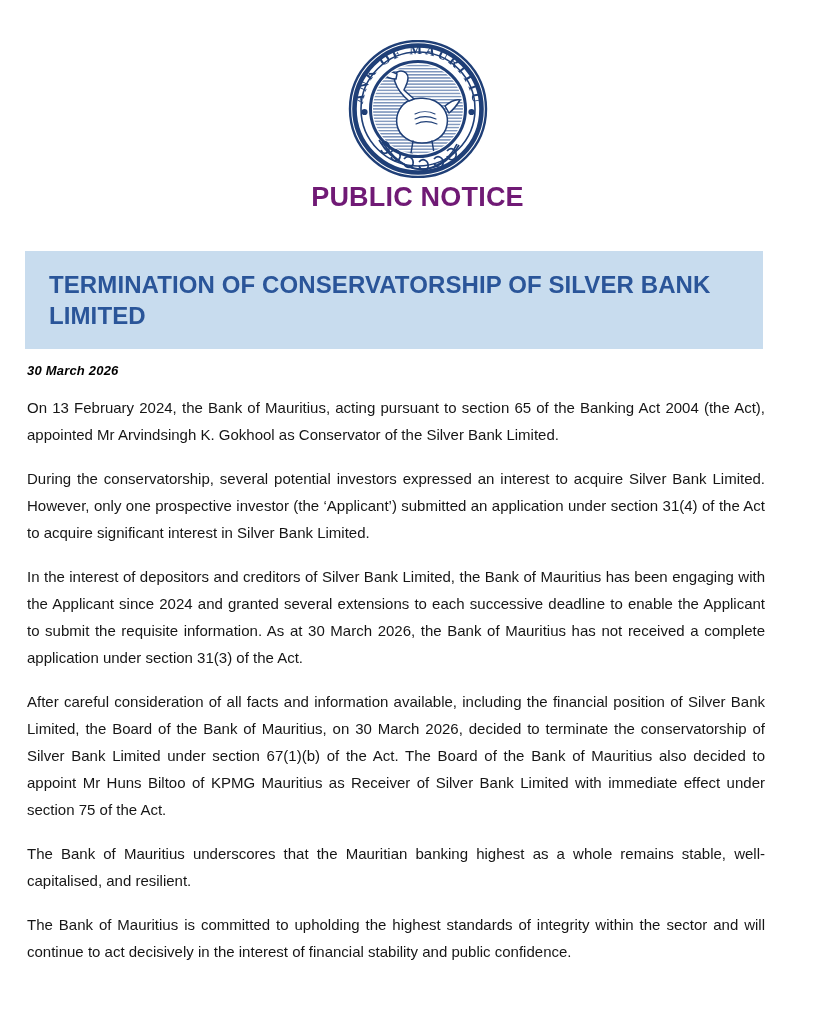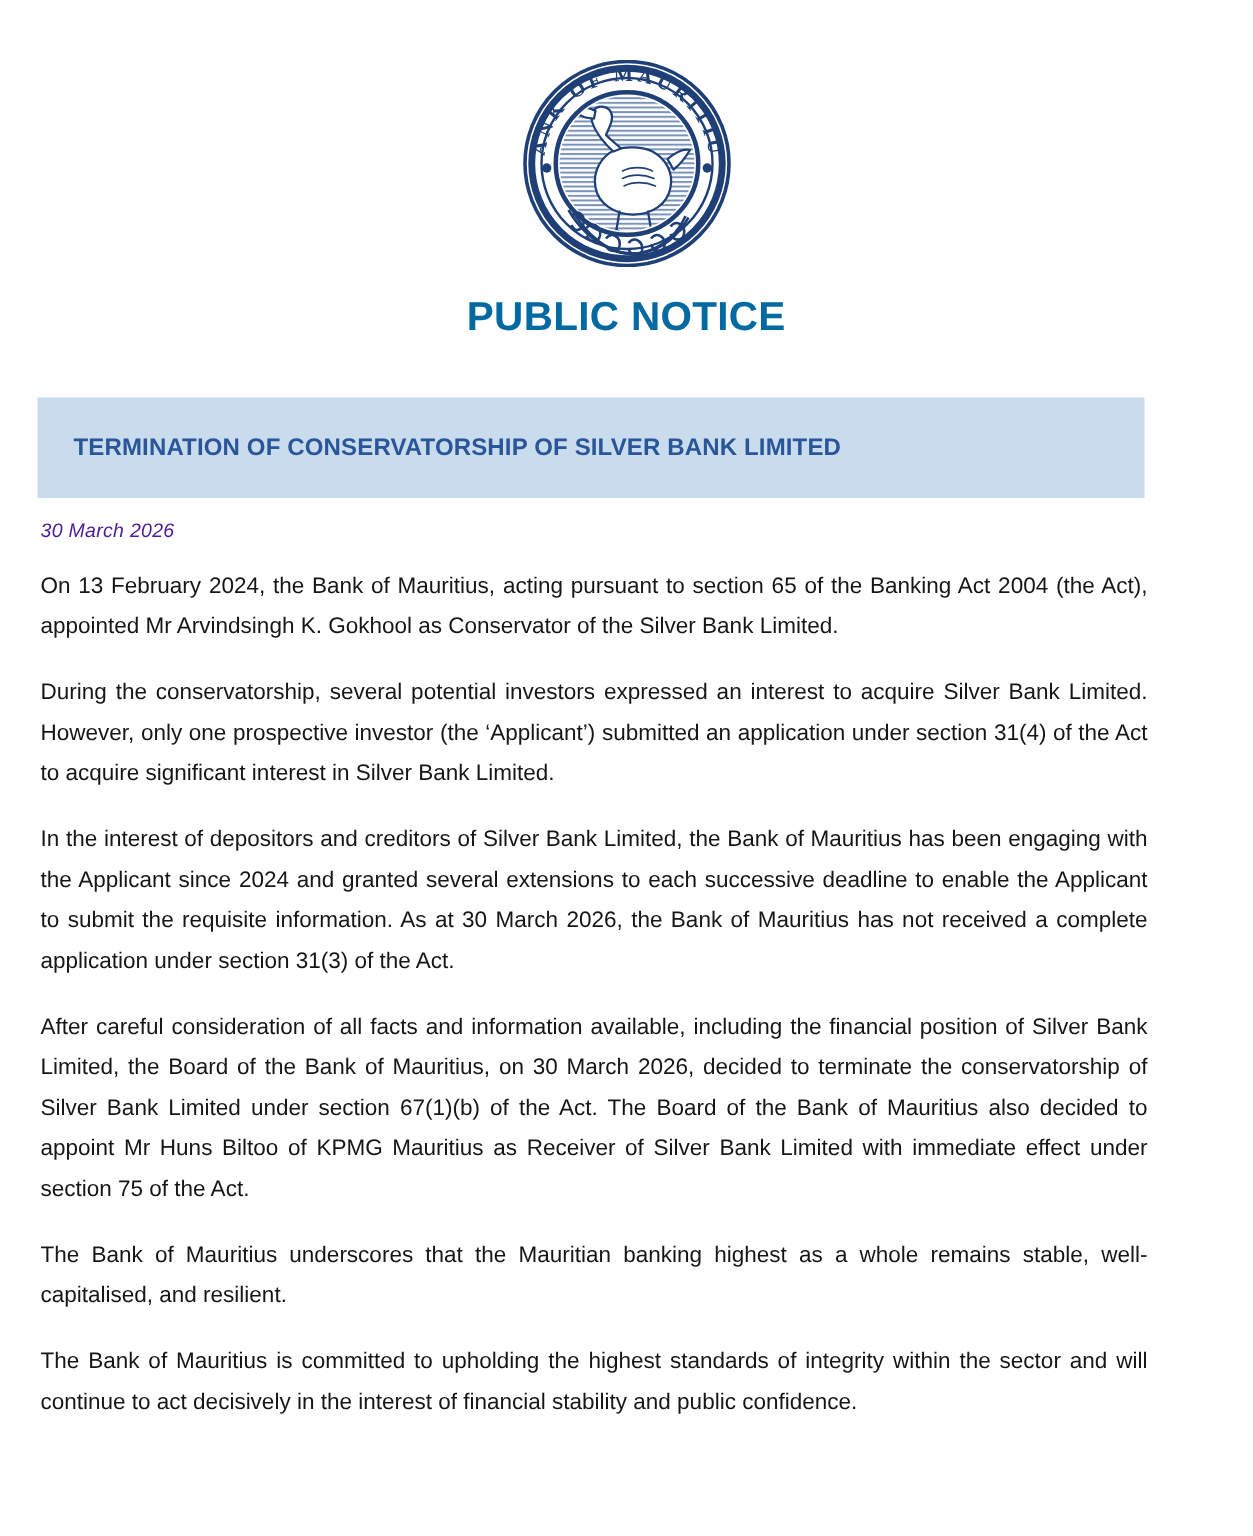--- a/index.html
+++ b/index.html
@@ -39,12 +39,12 @@
 
   
   .notice-heading {
-    margin-top: 18px;
+    margin-top: 4px;
     text-align: center;
     font-size: 27px;
     font-weight: bold;
     letter-spacing: 0.2px;
-    color: #0369a1;
+    color: #701a75;
     font-family: "Liberation Sans", sans-serif;
   }
 

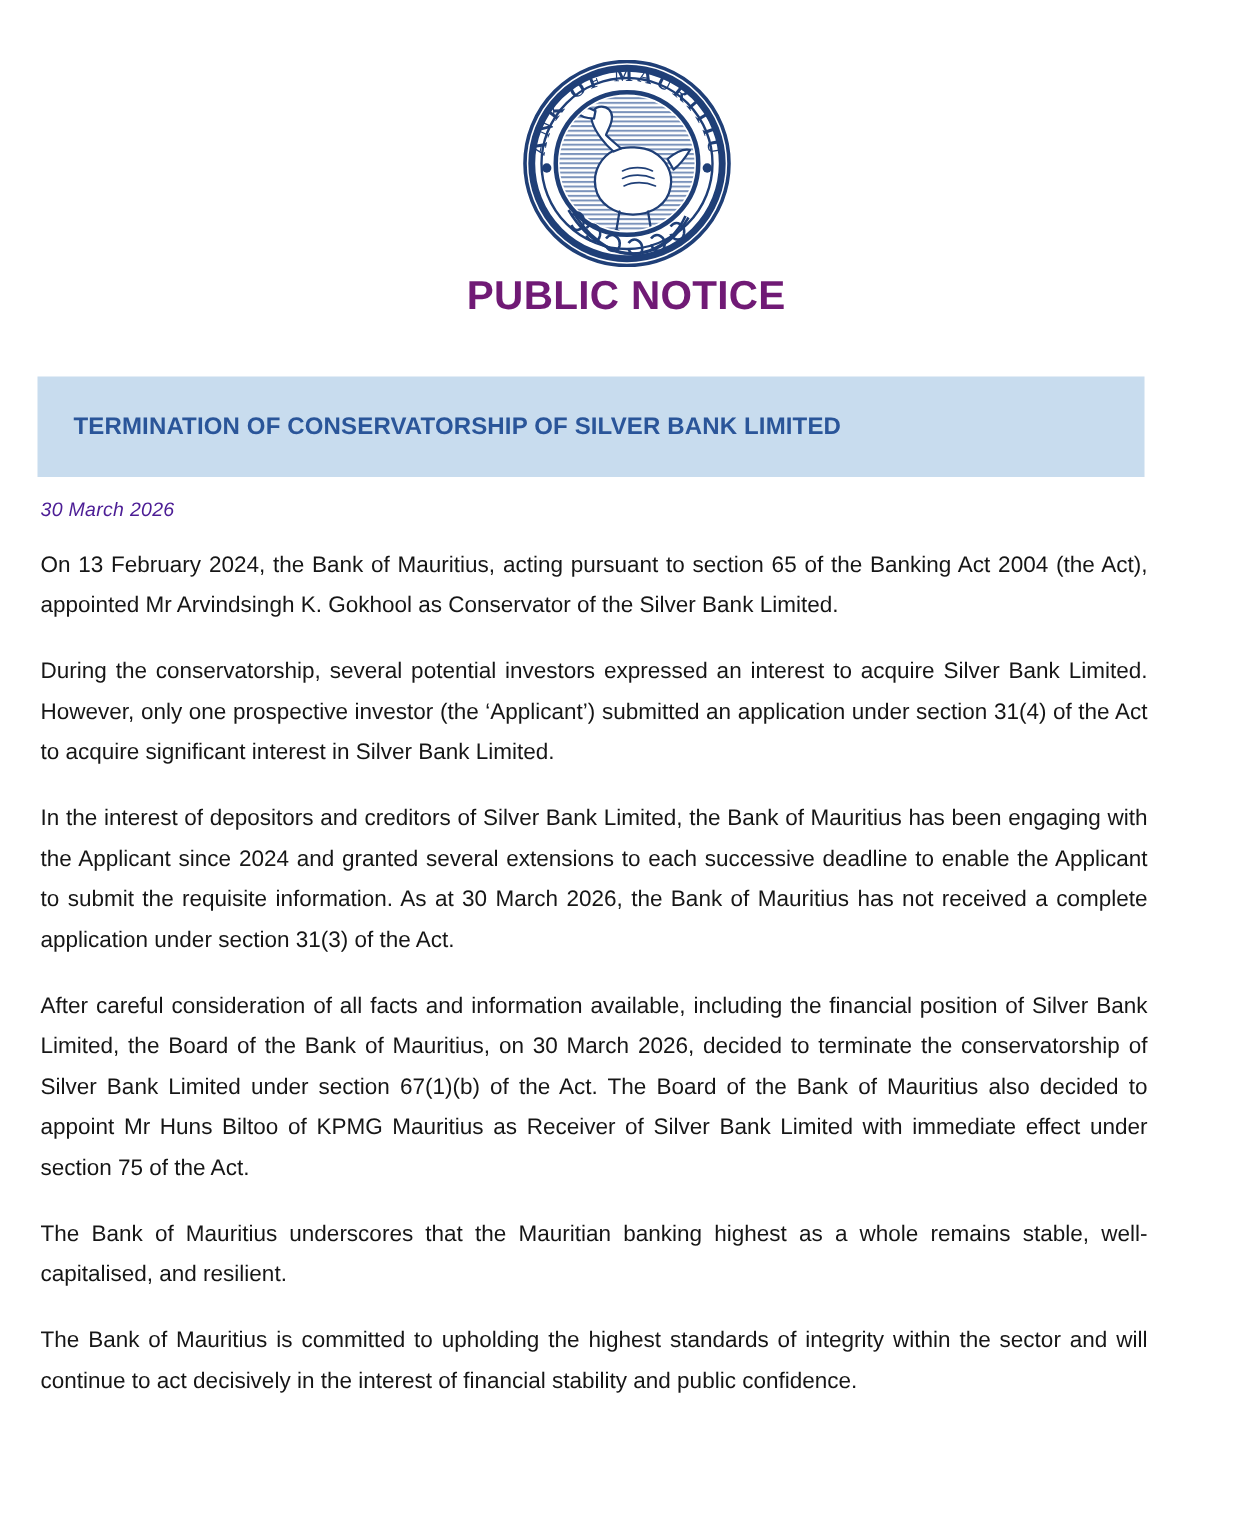--- a/index.html
+++ b/index.html
@@ -57,7 +57,7 @@
   }
   .title-banner .line {
     color: #2a5599;
-    font-size: 16px;
+    font-size: 24px;
     font-weight: bold;
     line-height: 31px;
     letter-spacing: 0.1px;

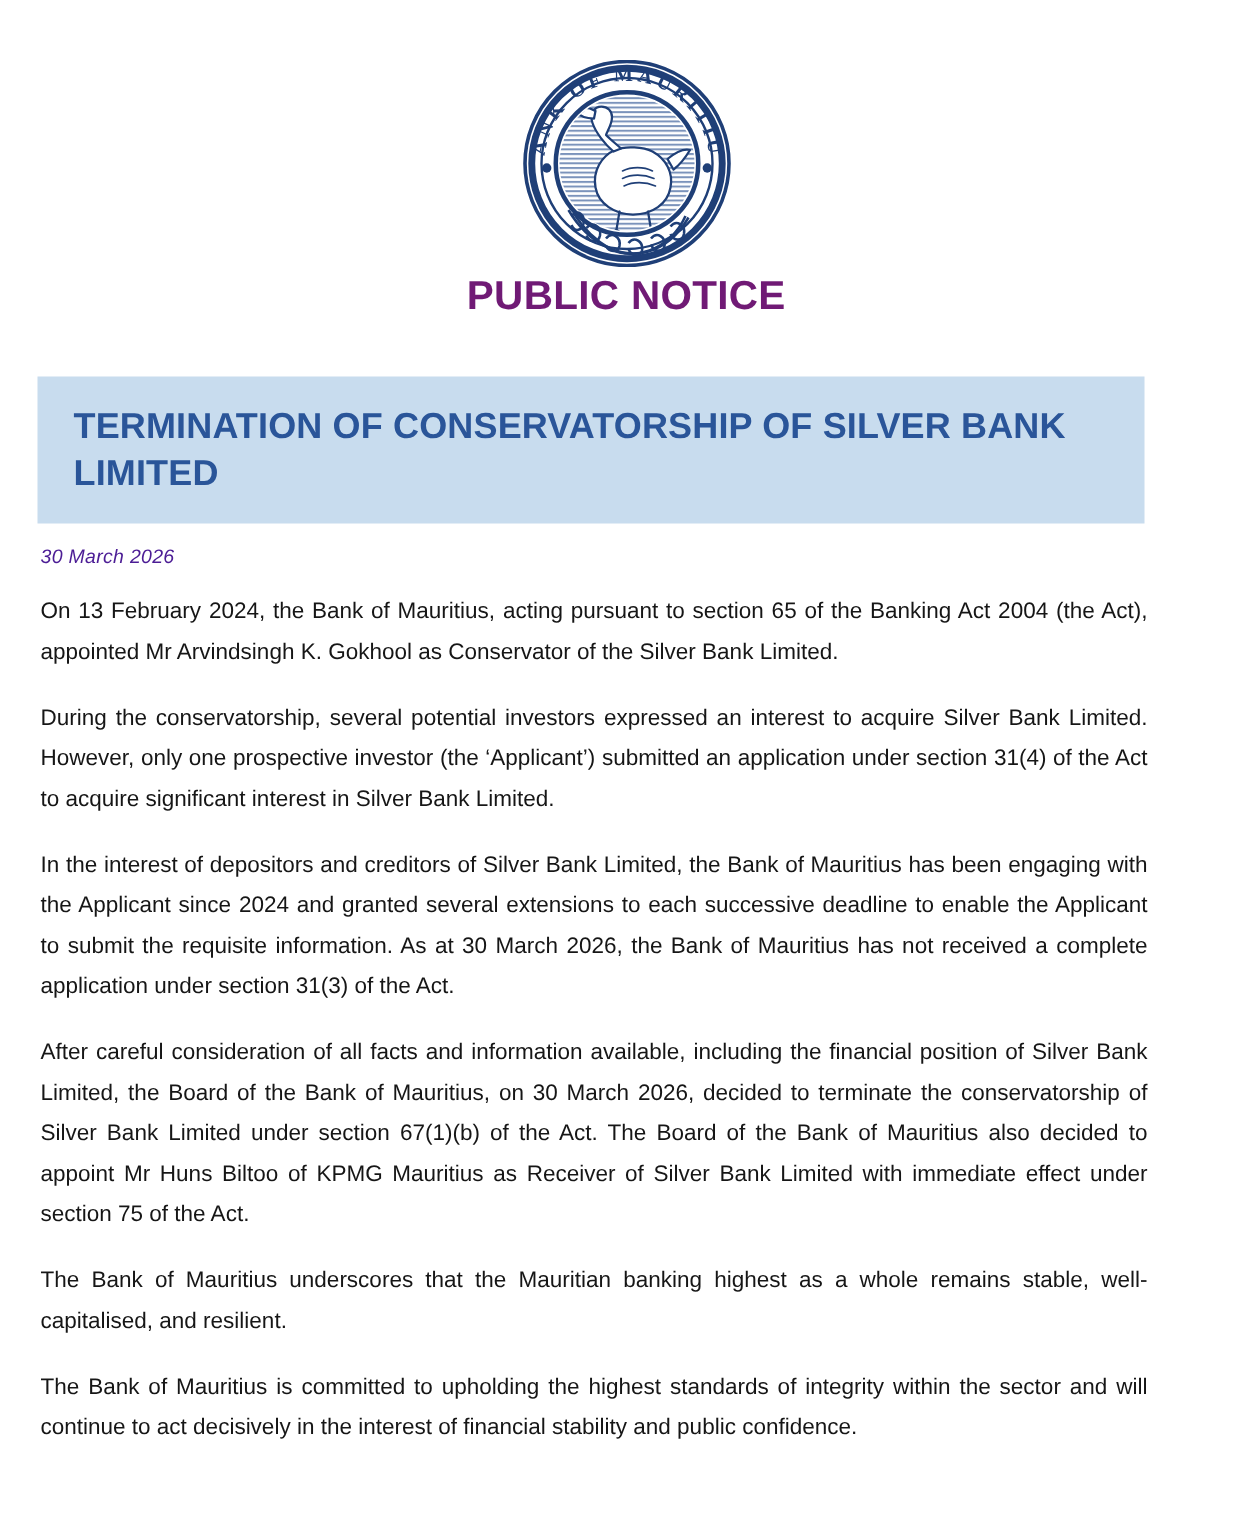--- a/index.html
+++ b/index.html
@@ -69,8 +69,8 @@
     margin: 14px 0 0 27px;
     font-size: 13px;
     font-style: italic;
-    font-weight: normal;
-    color: #4c1d95;
+    font-weight: bold;
+    color: #000000;
     letter-spacing: 0.2px;
   }
 

